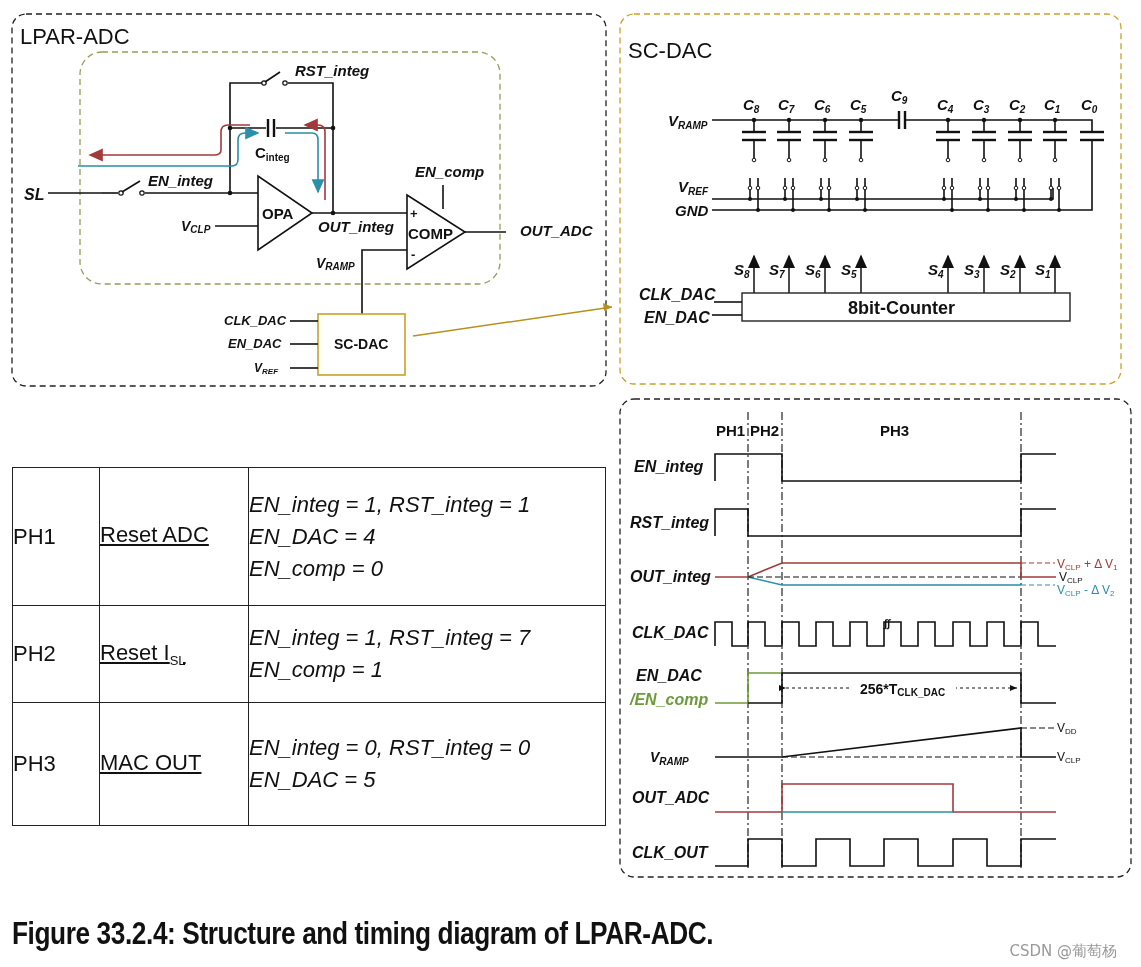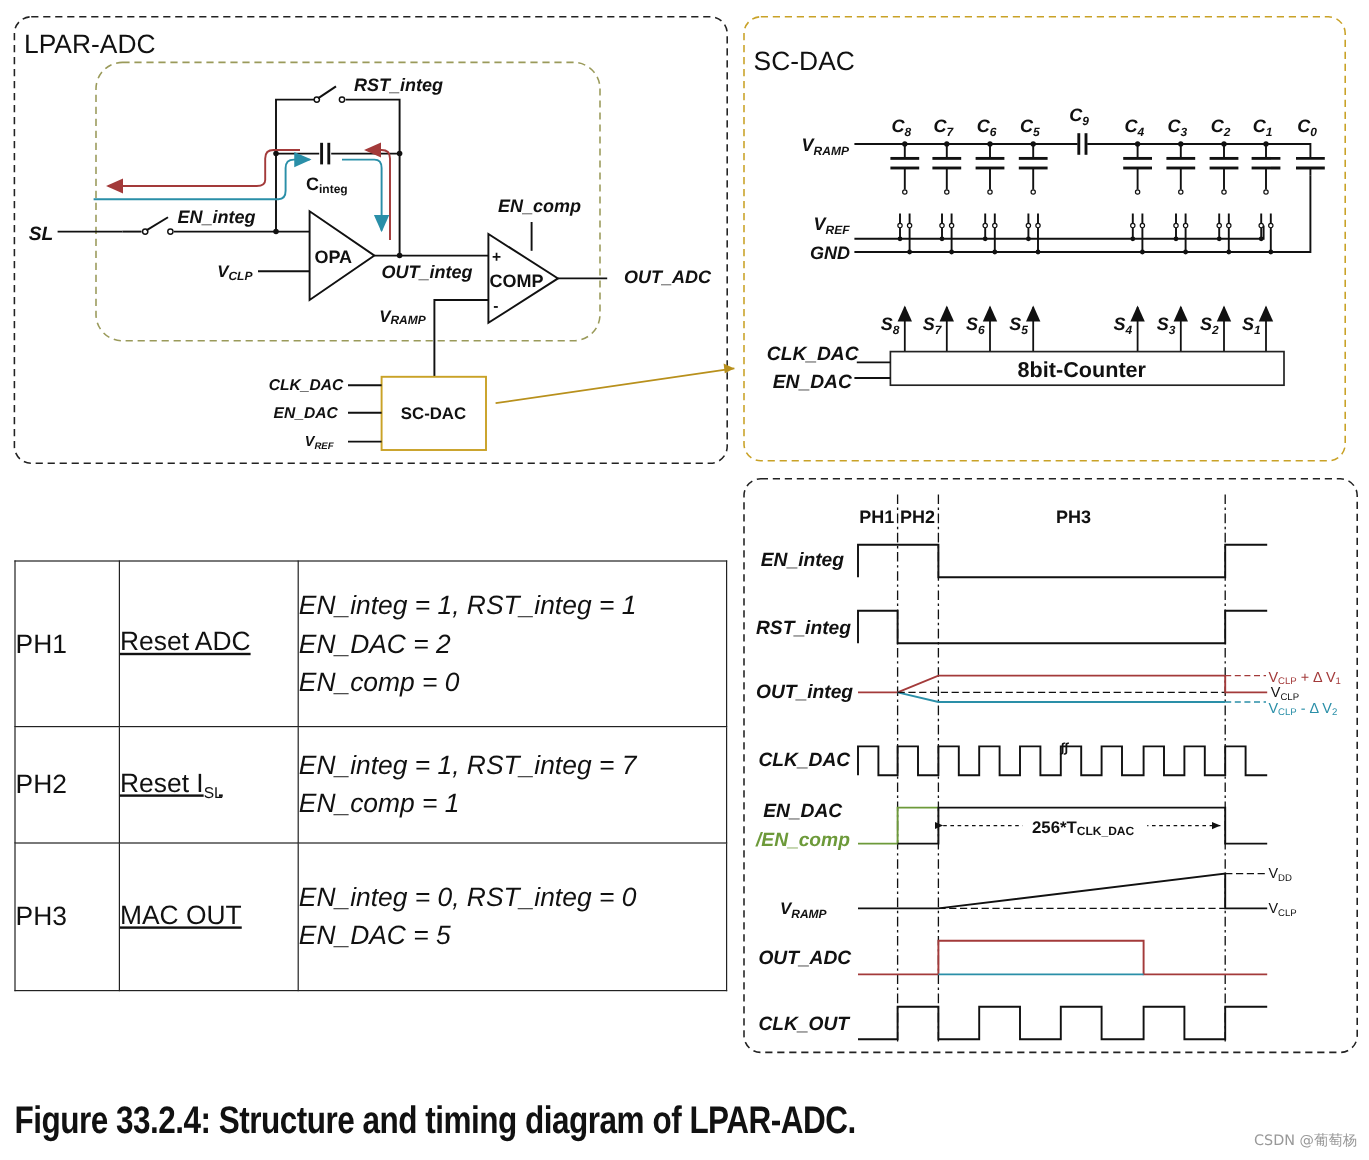--- a/index.html
+++ b/index.html
@@ -337,7 +337,7 @@
         <td class="c2"><span>Reset ADC</span><sub style="font-size: 13px;"></sub></td>
         <td>
           <div class="cond">EN_integ = 1, RST_integ = 1</div>
-          <div class="cond">EN_DAC = 2</div>
+          <div class="cond">EN_DAC = 4</div>
           <div class="cond">EN_comp = 0</div>
         </td>
       </tr>

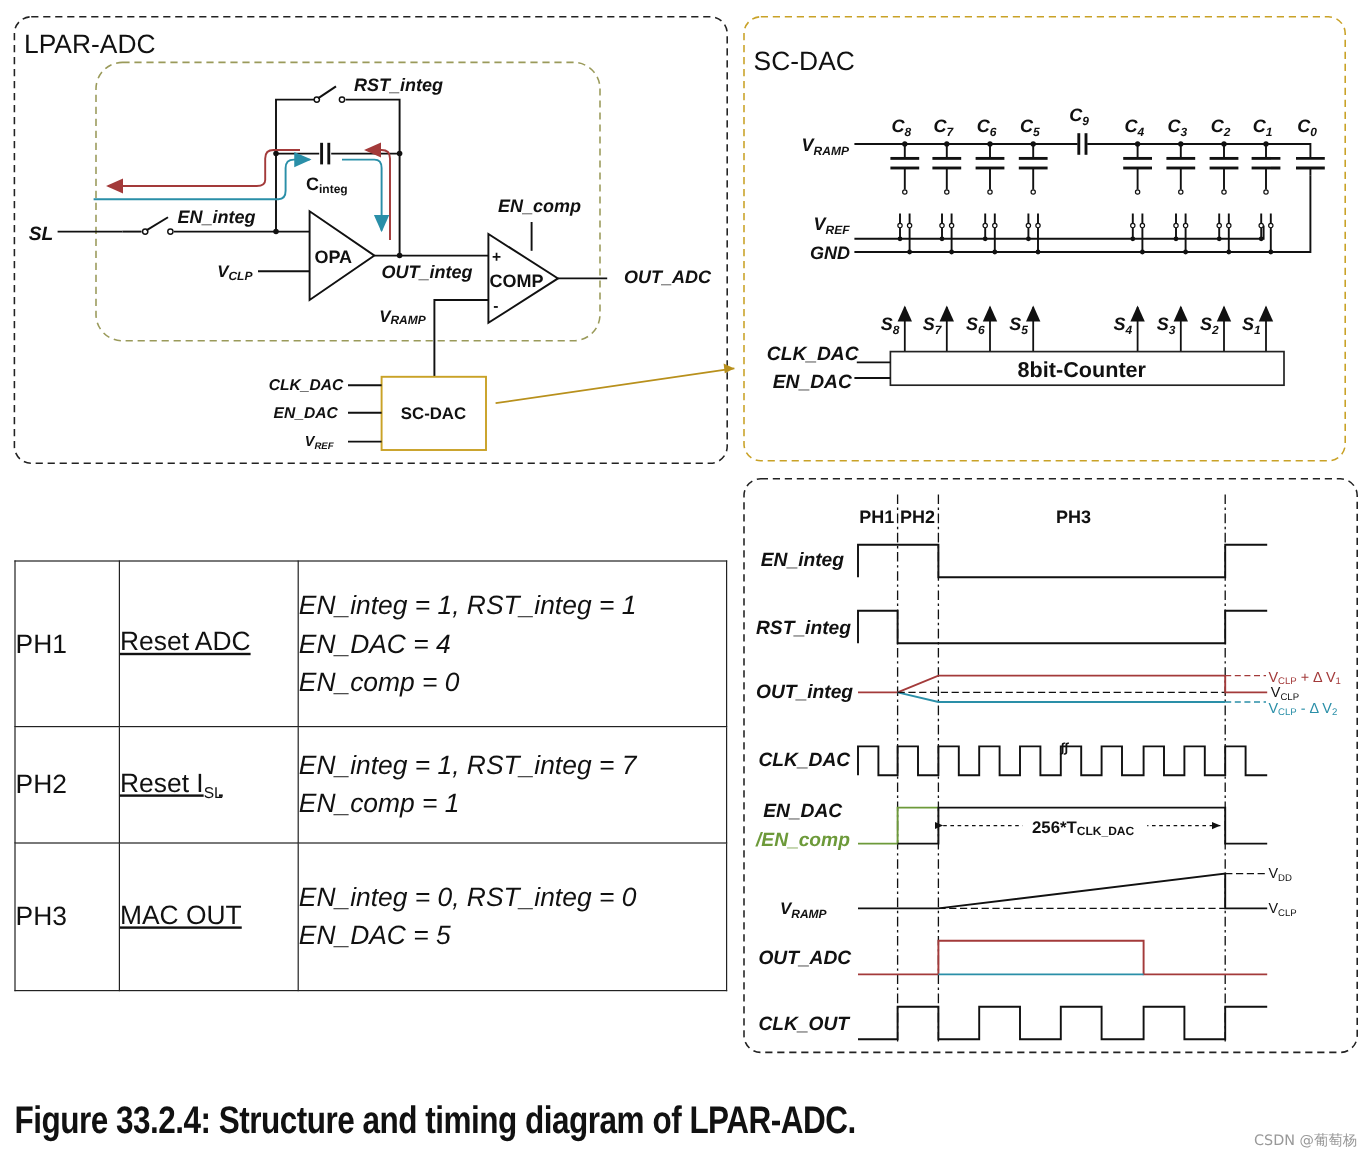--- a/index.html
+++ b/index.html
@@ -15,7 +15,7 @@
   .caption { position:absolute; left:12px; top:915px; font-size:32px; font-weight:bold;
              transform:scaleX(0.82); transform-origin:left top; letter-spacing:-0.5px;
              font-family:"Liberation Sans", sans-serif; }
-  .watermark { position:absolute; right:10px; top:942px; font-size:12px; color:#999;
+  .watermark { position:absolute; right:24px; top:942px; font-size:15px; color:#999;
                font-family:"DejaVu Sans", sans-serif; }
   table.phase { position:absolute; left:12px; top:467px; width:594px; height:358px;
                 border-collapse:collapse; font-size:22px; }

